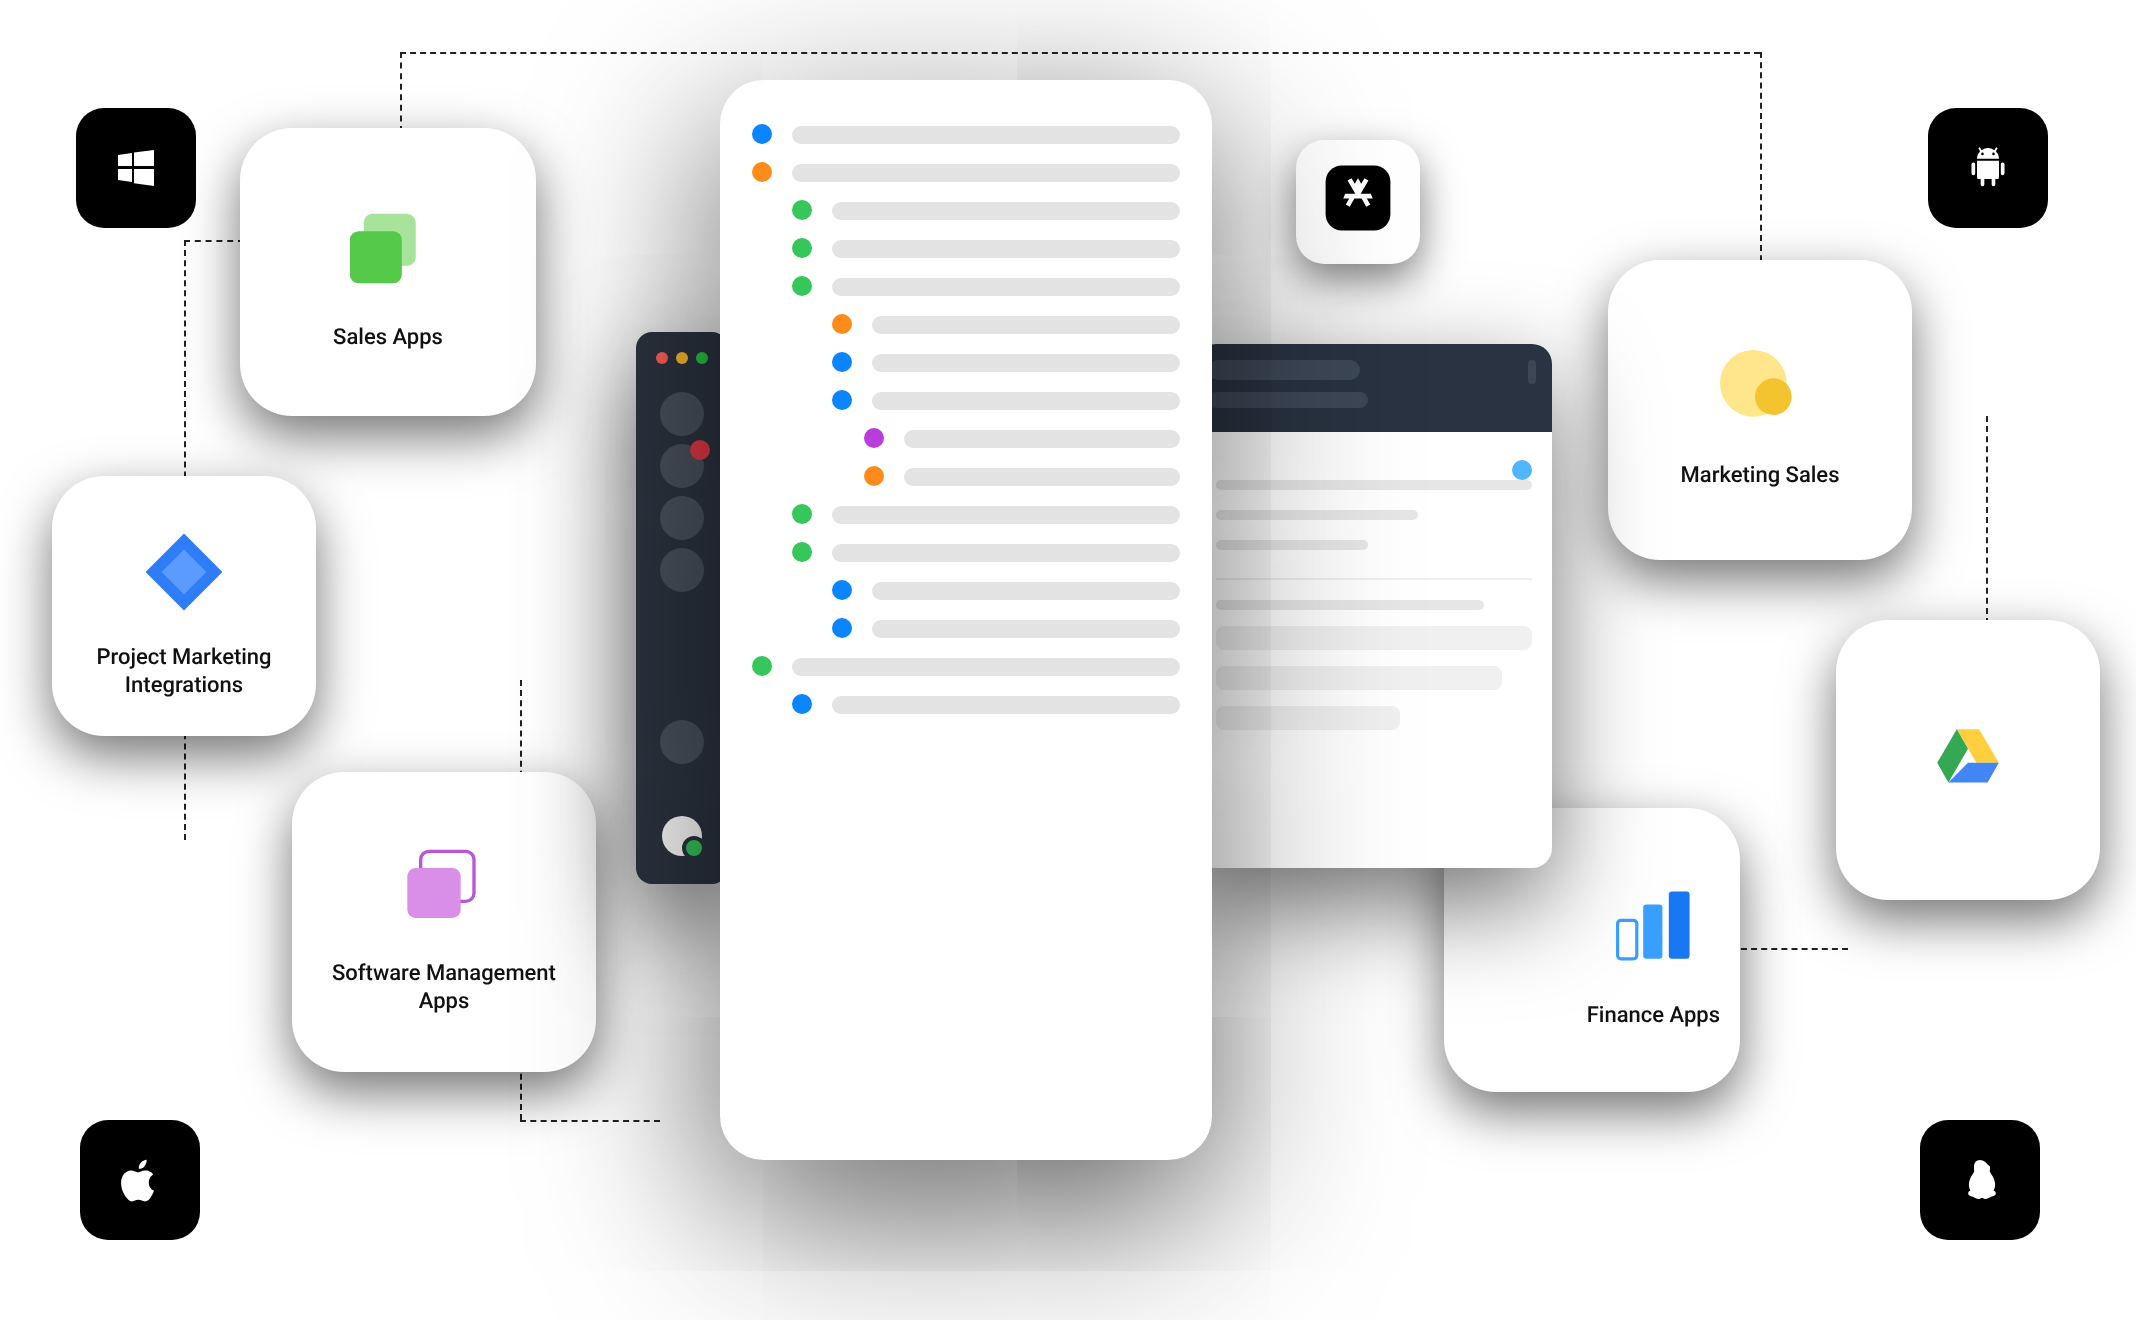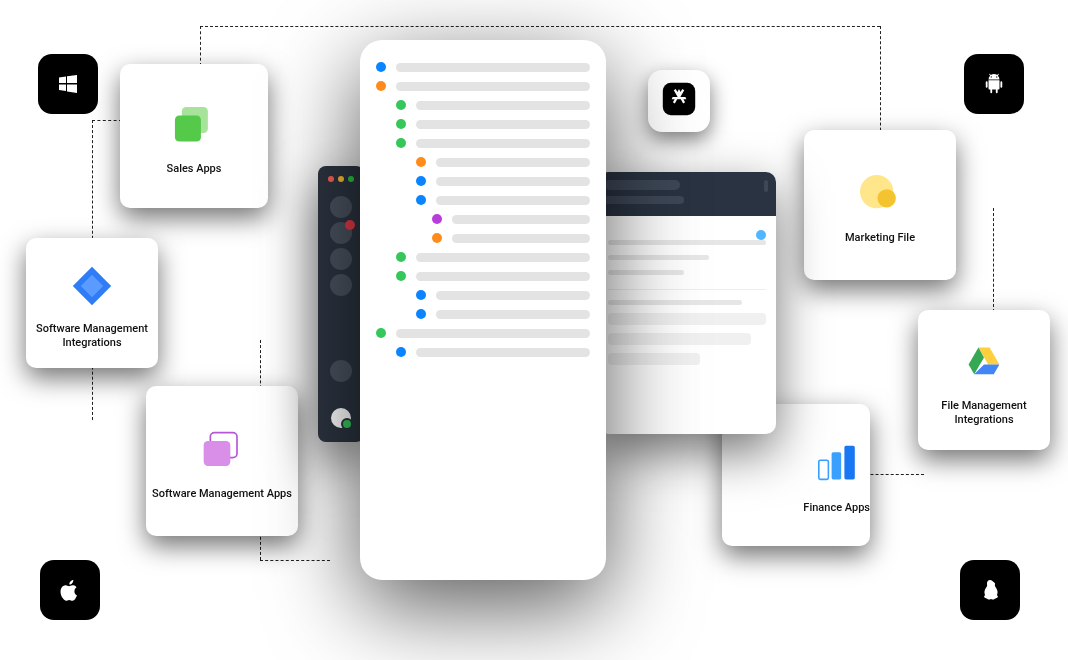--- a/index.html
+++ b/index.html
@@ -36,13 +36,14 @@
   .card {
     position: absolute;
     background: #fff;
-    border-radius: 10px;
+    border-radius: 26px;
     box-shadow: 0 10px 26px rgba(0,0,0,0.55);
     display: flex;
     flex-direction: column;
     align-items: center;
     justify-content: center;
     text-align: center;
+    padding: 10px;
   }
   .card .card-icon { width: 64px; height: 60px; display:flex; align-items:center; justify-content:center; }
   .card .card-label { font-size: 11px; color:#111; font-weight: 500; line-height:1.3; margin-top:6px; }

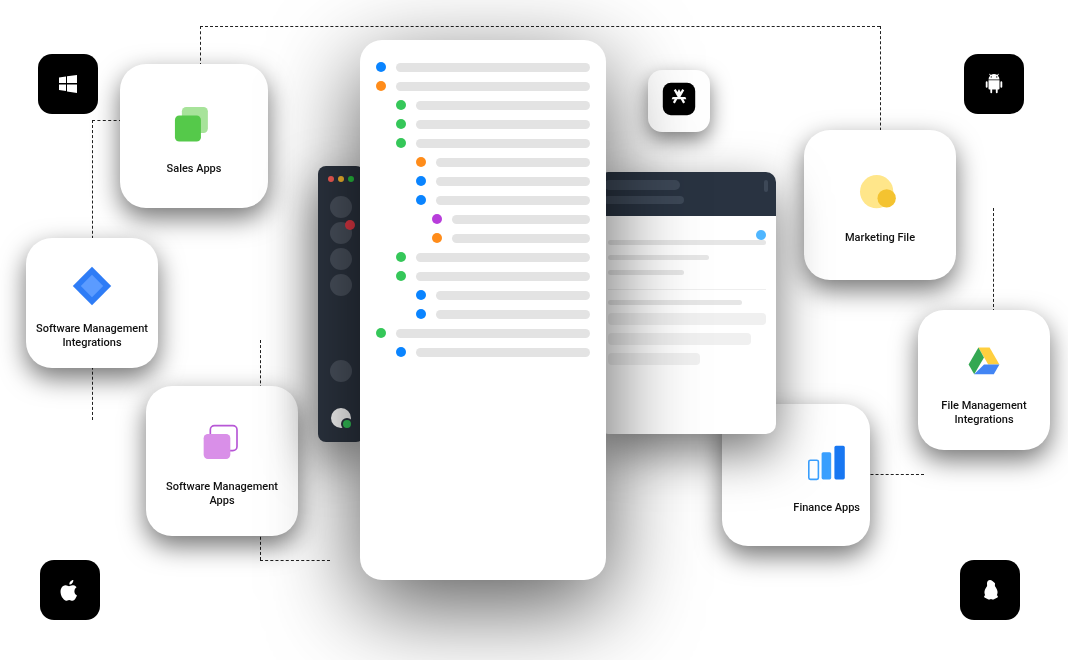--- a/index.html
+++ b/index.html
@@ -217,7 +217,7 @@
           <circle cx="38" cy="34" r="11" fill="#f4c330"></circle>
         </svg>
     </div>
-    <div class="card-label">Marketing File</div>
+    <div class="card-label">Marketing Sales</div>
   </div>
 
   <div class="card" style="left:722px; top:404px; width:148px; height:142px;align-items:flex-end;">

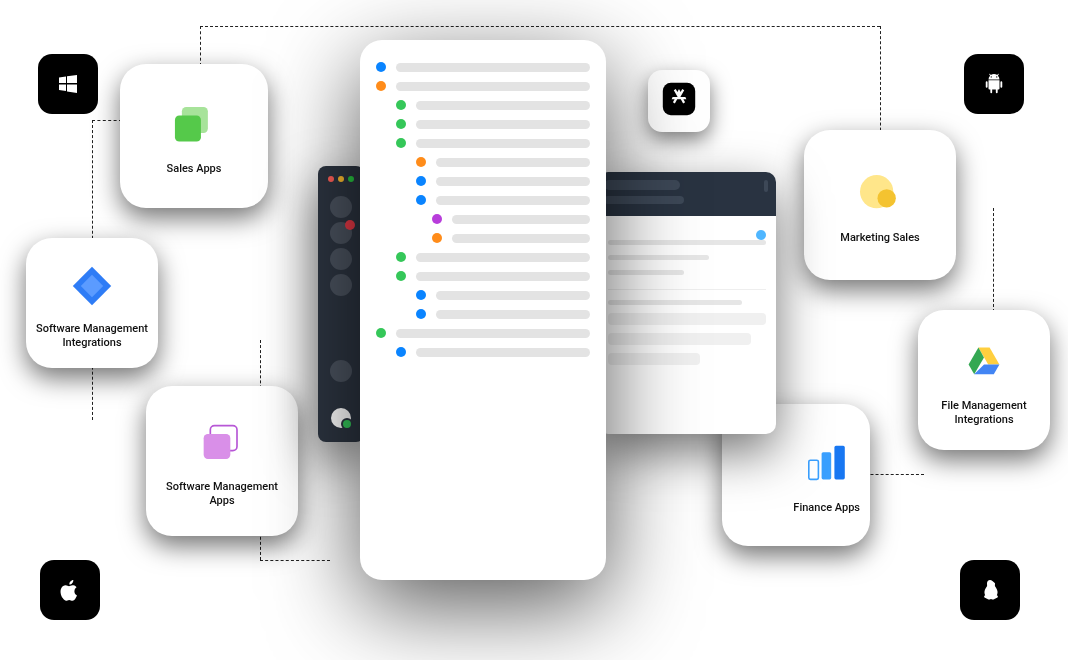--- a/index.html
+++ b/index.html
@@ -197,7 +197,7 @@
           <path d="M30 16 L44 30 L30 44 L16 30 Z" fill="#5b9bff"></path>
         </svg>
     </div>
-    <div class="card-label">Software Management Integrations</div>
+    <div class="card-label">Project Marketing Integrations</div>
   </div>
 
   <div class="card" style="left:146px; top:386px; width:152px; height:150px;">

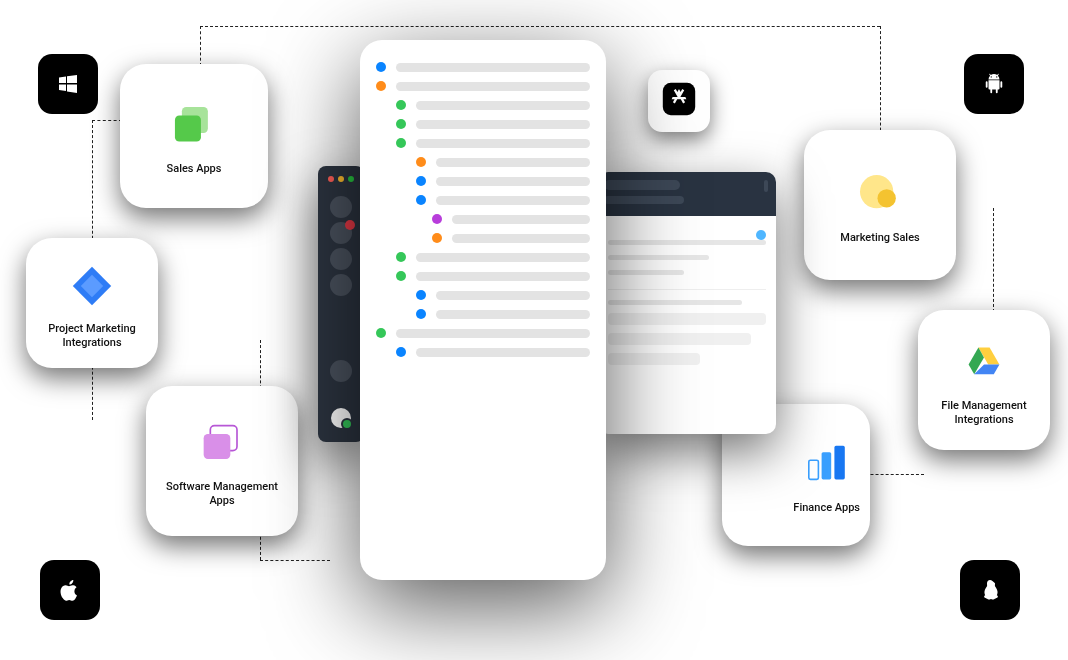--- a/index.html
+++ b/index.html
@@ -239,7 +239,6 @@
           <path d="M16 46h28l8-14H30z" fill="#4285f4"></path>
         </svg>
     </div>
-    <div class="card-label">File Management Integrations</div>
   </div>
 
   <div class="sidebar">

